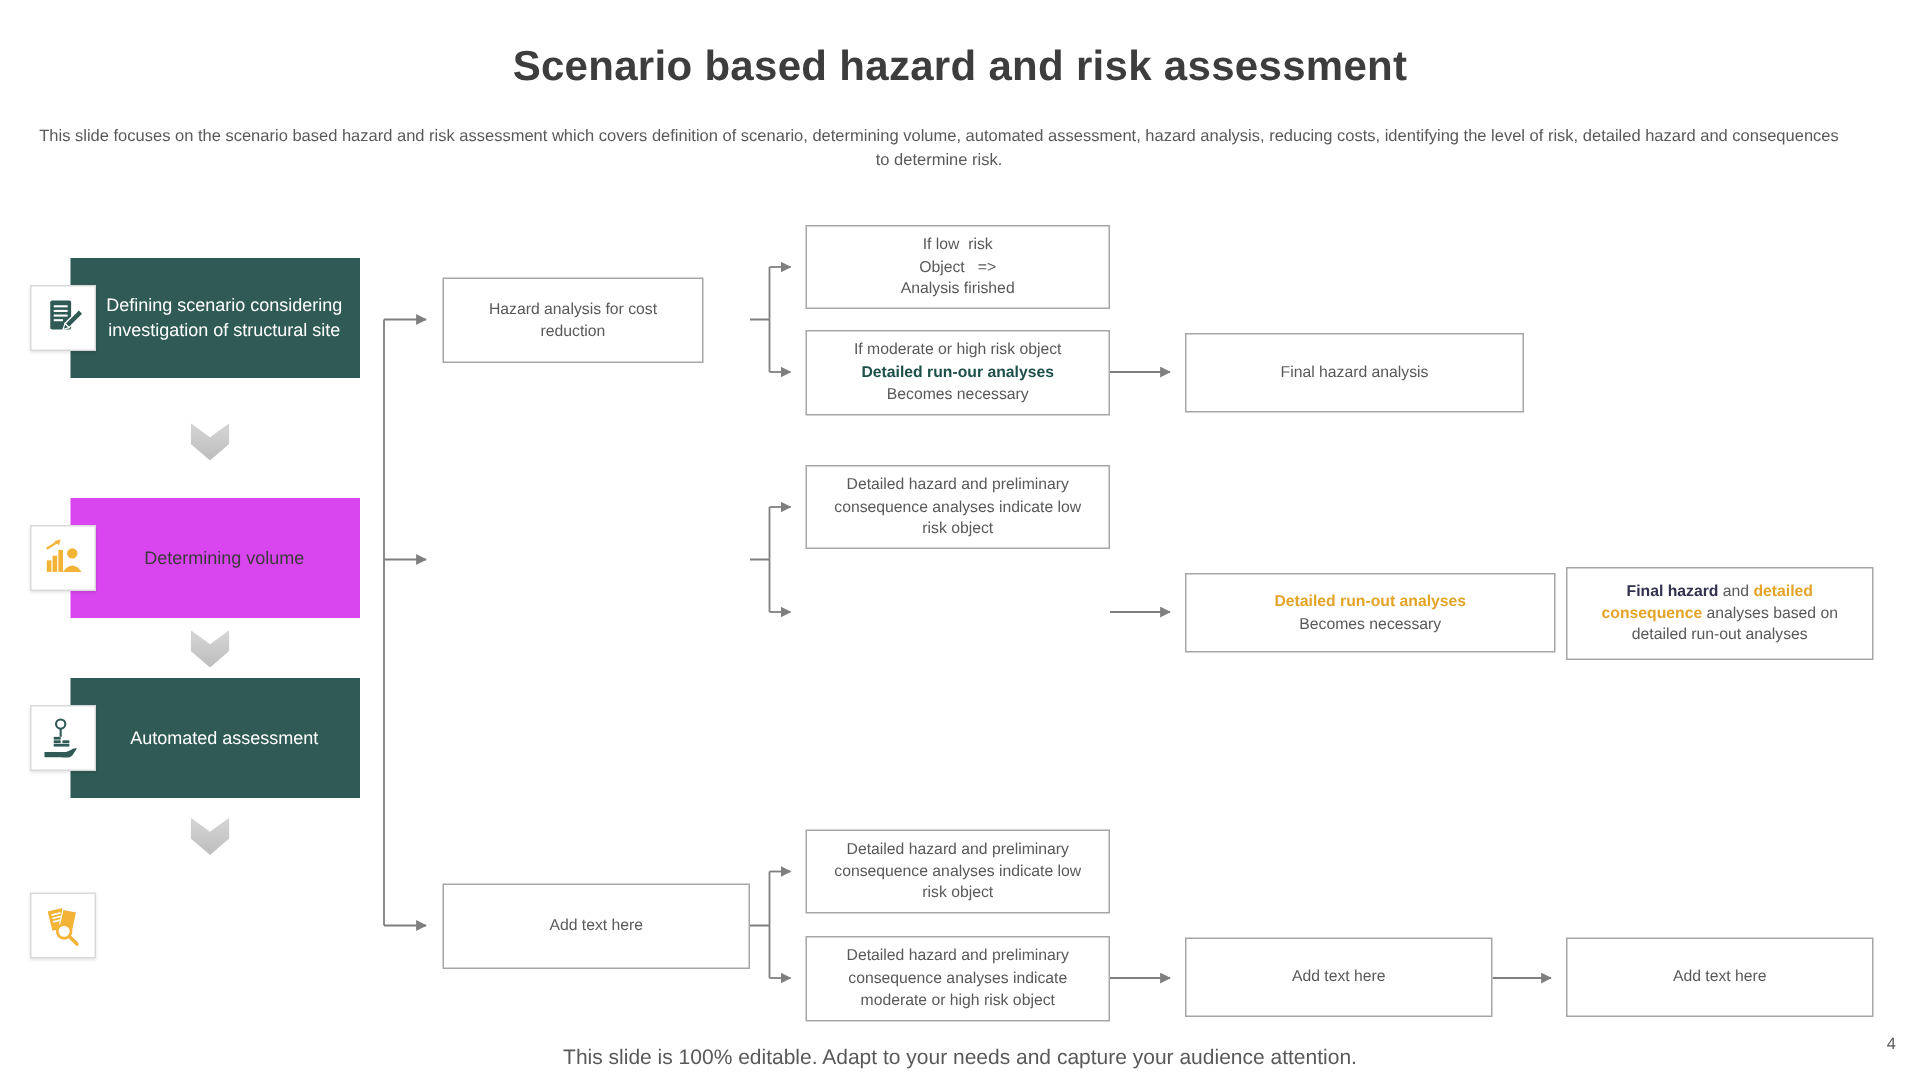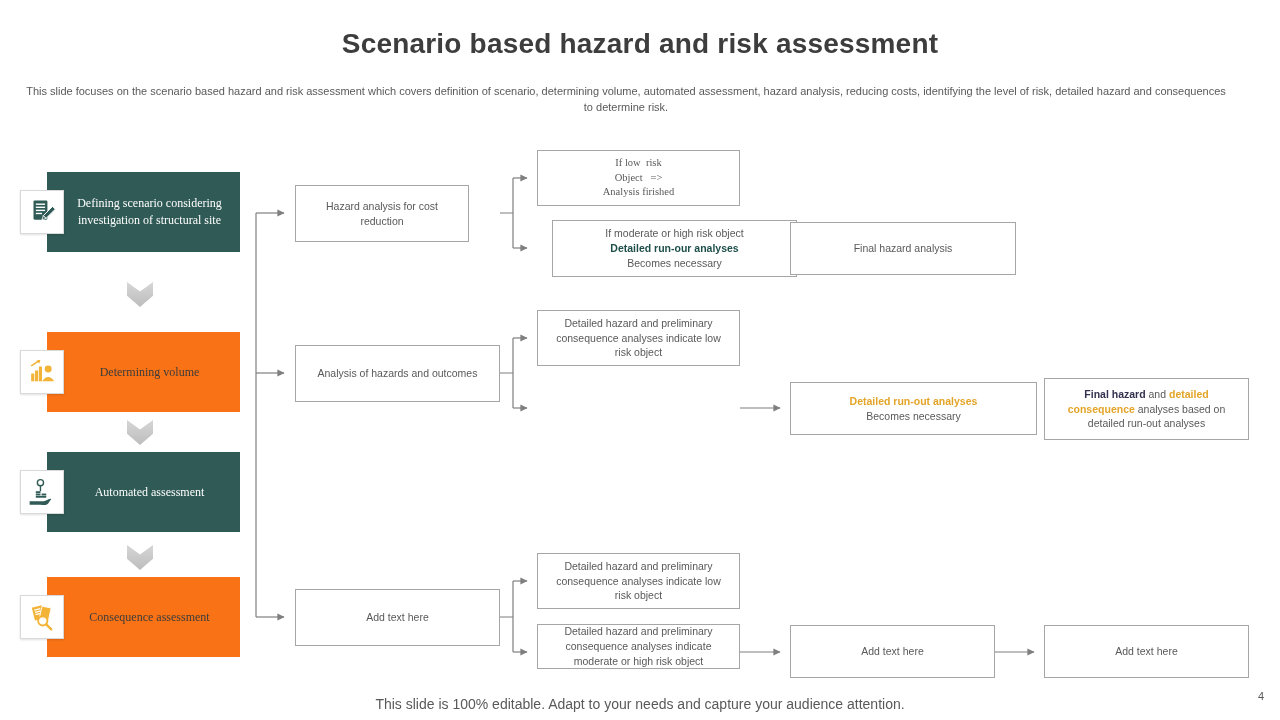--- a/index.html
+++ b/index.html
@@ -45,7 +45,7 @@
   .t-teal{ color:#1E4F4A; font-weight:bold; }
   .t-yellow{ color:#E3A428; font-weight:bold; }
   .t-dark{ color:#32324E; font-weight:bold; }
-  .pre{ white-space:pre-wrap;font-family:Liberation Serif, serif; }
+  .pre{ white-space:pre-wrap; }
   
   .connectors{ position:absolute; top:0; left:0; width:1280px; height:720px; pointer-events:none; }
   

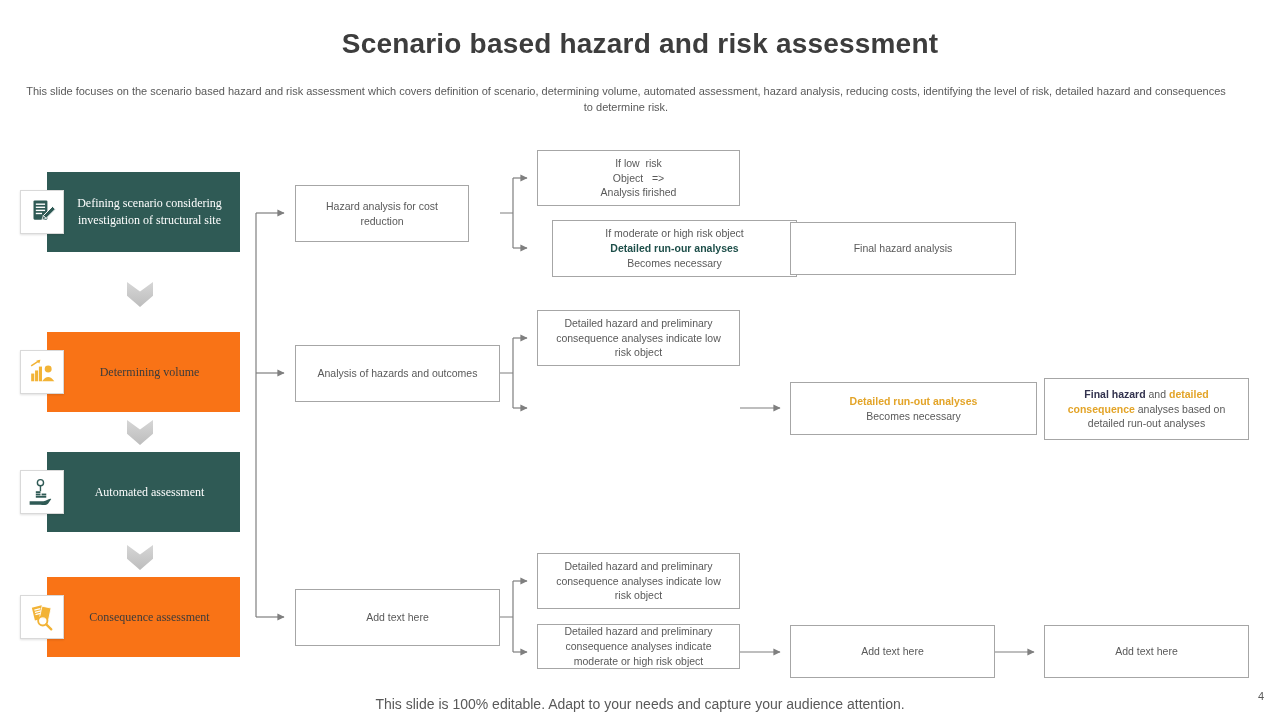--- a/index.html
+++ b/index.html
@@ -20,7 +20,7 @@
   .stage{
     position:absolute; left:47px; width:193px; height:80px;
     display:flex; align-items:center; justify-content:center; text-align:center;
-    font-size:12px; line-height:1.4; padding:0 10px 0 22px; box-sizing:border-box;font-family:Liberation Serif, serif;
+    font-size:12px; line-height:1.4; padding:0 10px 0 22px; box-sizing:border-box;
   }
   .stage.teal{ background:#2F5A55; color:#ffffff; }
   .stage.yellow{ background:#f97316; color:#3b3b3b; }

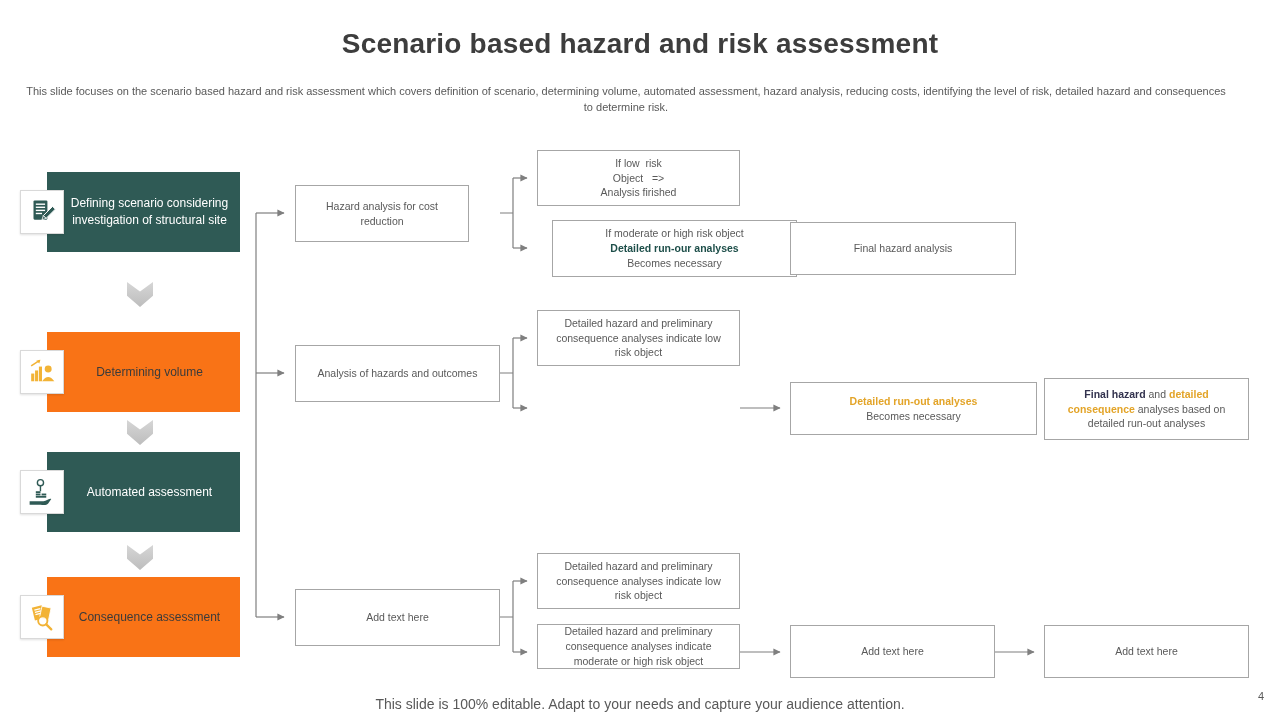--- a/index.html
+++ b/index.html
@@ -172,7 +172,7 @@
     <div class="pre">Object   =&gt;</div>
     <div class="pre">Analysis firished</div>
   </div>
-  <div class="fbox" style="left:552px; top:220px; width:245px; height:57px">
+  <div class="fbox" style="left:537px; top:220px; width:203px; height:57px">
     <div>If moderate or high risk object</div>
     <div class="t-teal">Detailed run-our analyses</div>
     <div>Becomes necessary</div>

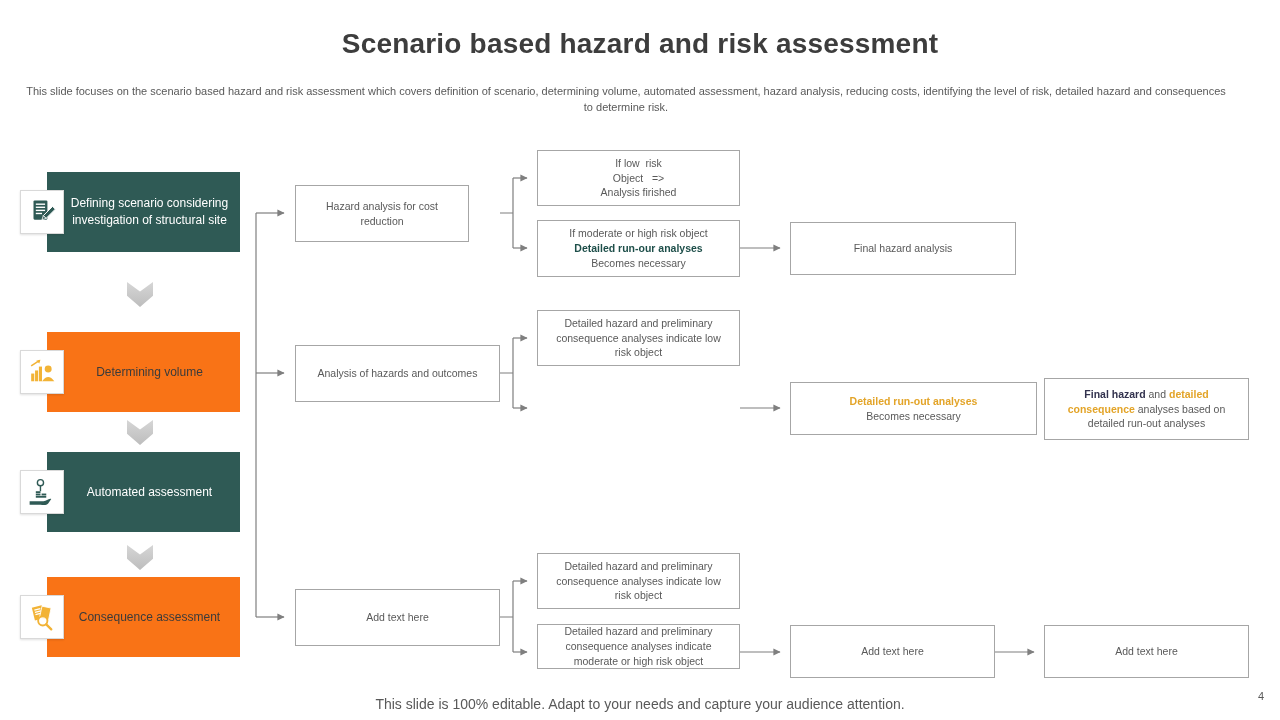--- a/index.html
+++ b/index.html
@@ -23,7 +23,7 @@
     font-size:12px; line-height:1.4; padding:0 10px 0 22px; box-sizing:border-box;
   }
   .stage.teal{ background:#2F5A55; color:#ffffff; }
-  .stage.yellow{ background:#f97316; color:#3b3b3b; }
+  .stage.yellow{ background:#d946ef; color:#3b3b3b; }
   .icon-tile{
     position:absolute; left:20px; width:44px; height:44px; background:#ffffff;
     border:1px solid #d9d9d9; box-sizing:border-box; box-shadow:0 1px 2px rgba(0,0,0,.12);

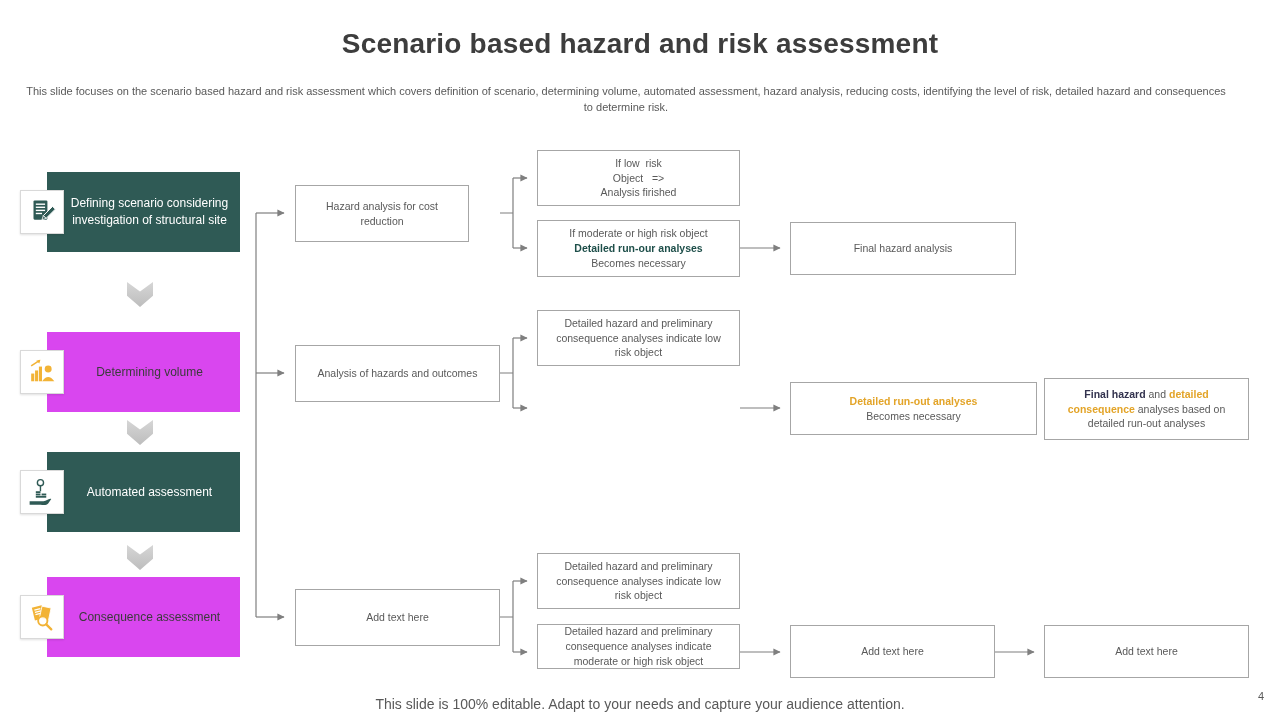--- a/index.html
+++ b/index.html
@@ -181,9 +181,6 @@
     <span>Final hazard analysis</span>
   </div>
 
-  <div class="fbox" style="left:295px; top:345px; width:205px; height:57px">
-    <span>Analysis of hazards and outcomes</span>
-  </div>
   <div class="fbox" style="left:537px; top:310px; width:203px; height:56px">
     <span>Detailed hazard and preliminary consequence analyses indicate low risk object</span>
   </div>

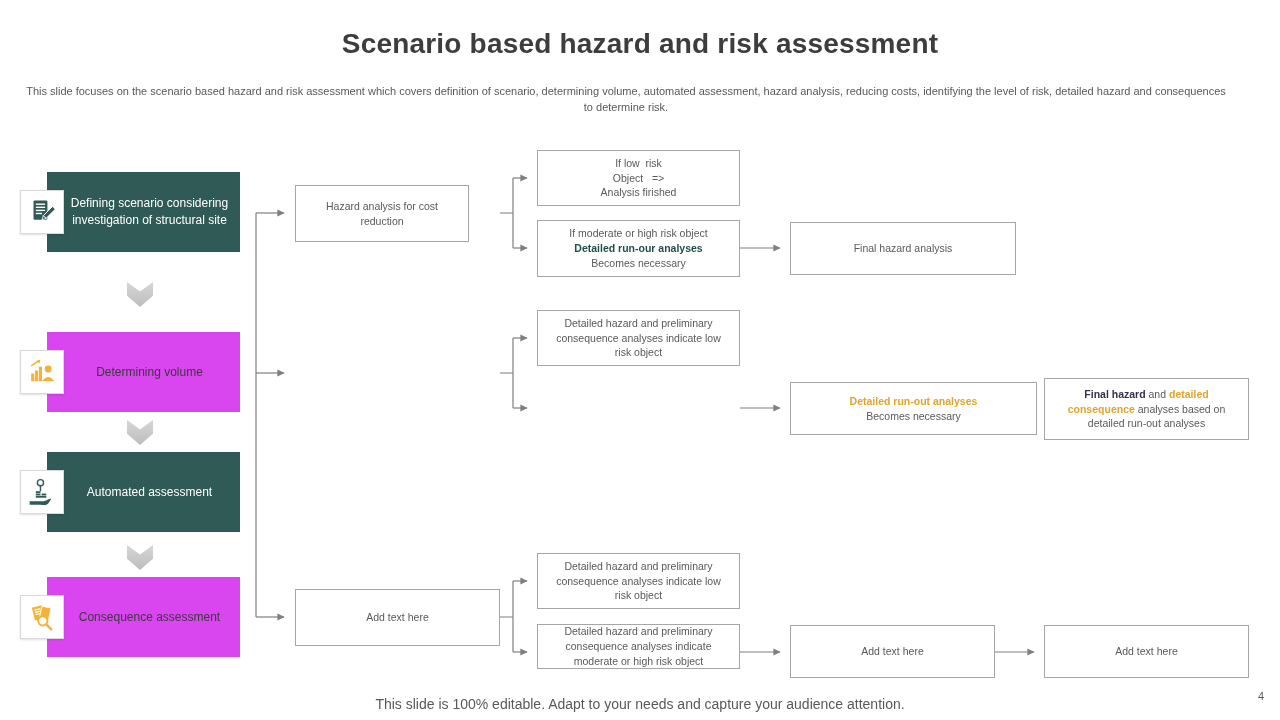--- a/index.html
+++ b/index.html
@@ -105,9 +105,6 @@
   <div class="stage teal" style="top:452px">
     <span>Automated assessment</span>
   </div>
-  <div class="stage yellow" style="top:577px">
-    <span>Consequence assessment</span>
-  </div>
 
   <div class="icon-tile" style="top:190px">
     <svg width="34" height="34" viewBox="0 0 44 44">

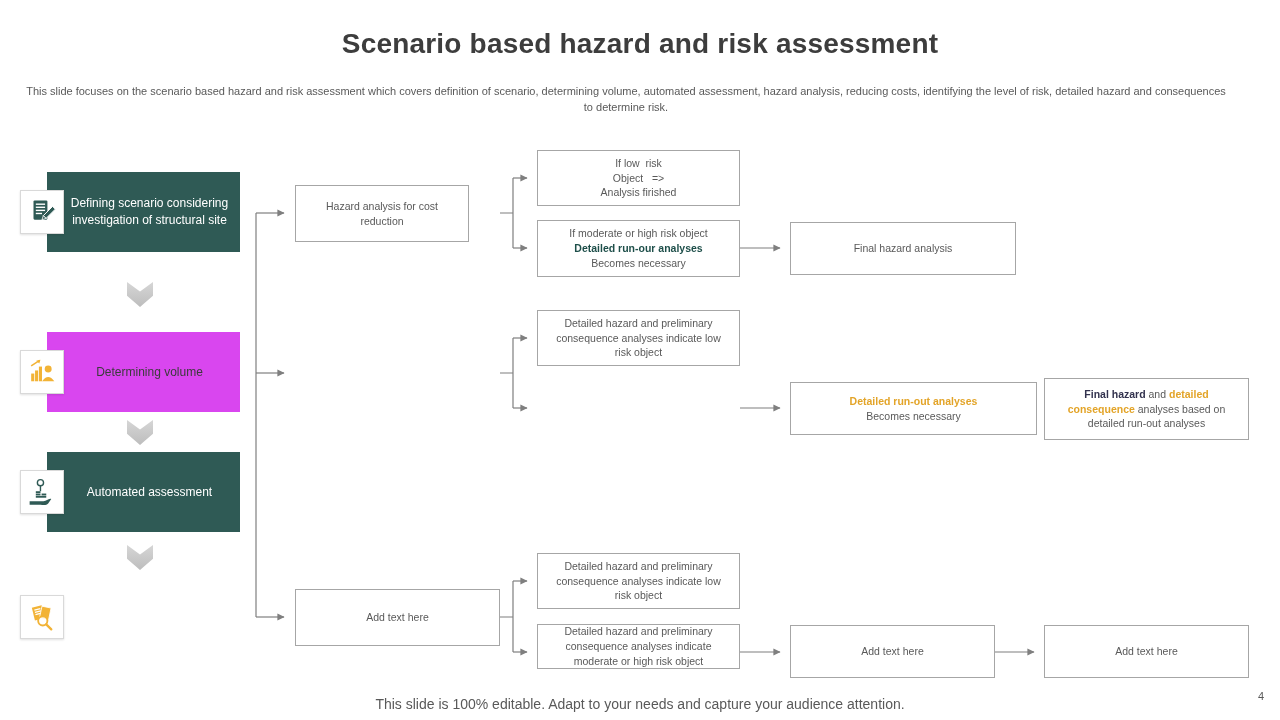--- a/index.html
+++ b/index.html
@@ -197,7 +197,7 @@
   <div class="fbox" style="left:537px; top:553px; width:203px; height:56px">
     <span>Detailed hazard and preliminary consequence analyses indicate low risk object</span>
   </div>
-  <div class="fbox" style="left:537px; top:624px; width:203px; height:45px">
+  <div class="fbox" style="left:537px; top:624px; width:203px; height:57px">
     <span>Detailed hazard and preliminary consequence analyses indicate moderate or high risk object</span>
   </div>
   <div class="fbox" style="left:790px; top:625px; width:205px; height:53px">

